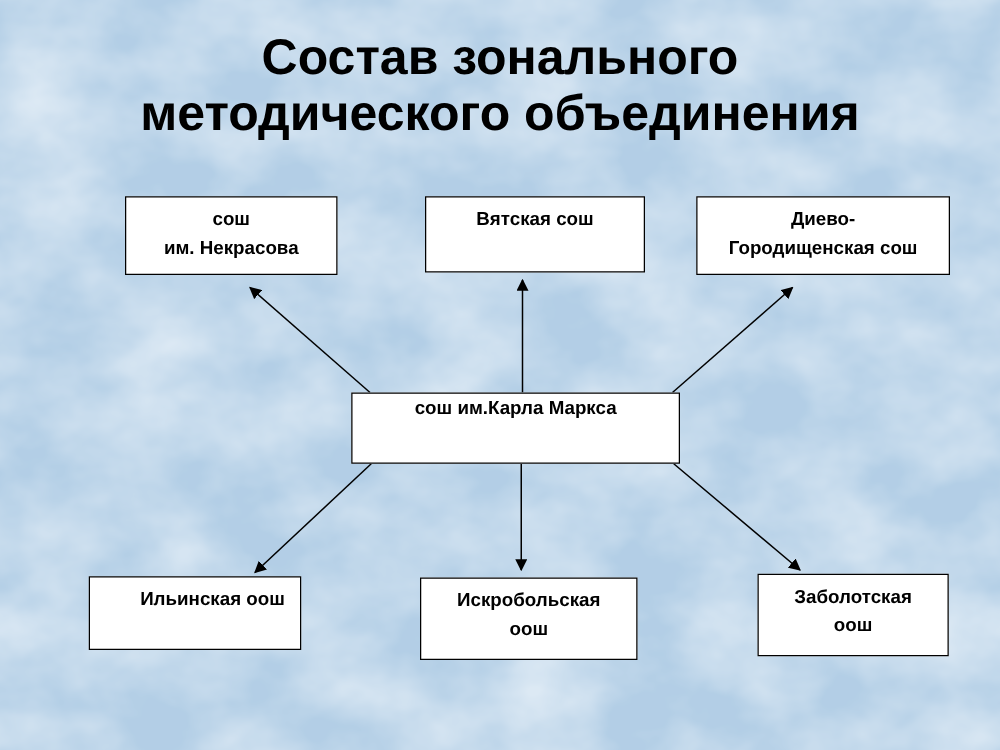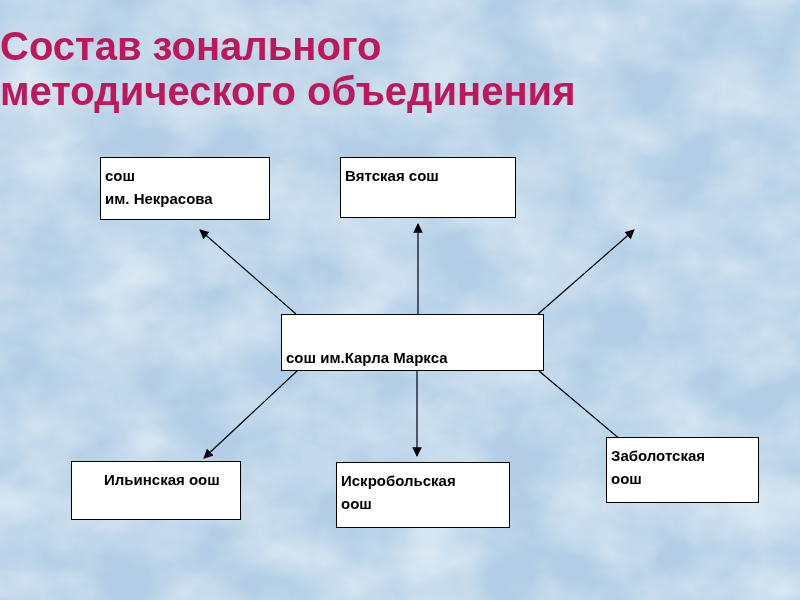--- a/index.html
+++ b/index.html
@@ -25,11 +25,11 @@
     top: 24px;
     left: 0;
     width: 100%;
-    text-align: left;
+    text-align: center;
     font-size: 40px;
     font-weight: 700;
     line-height: 1.12;
-    color: #be185d;
+    color: #000000;
     white-space: pre-line;
     letter-spacing: 0px;
   }

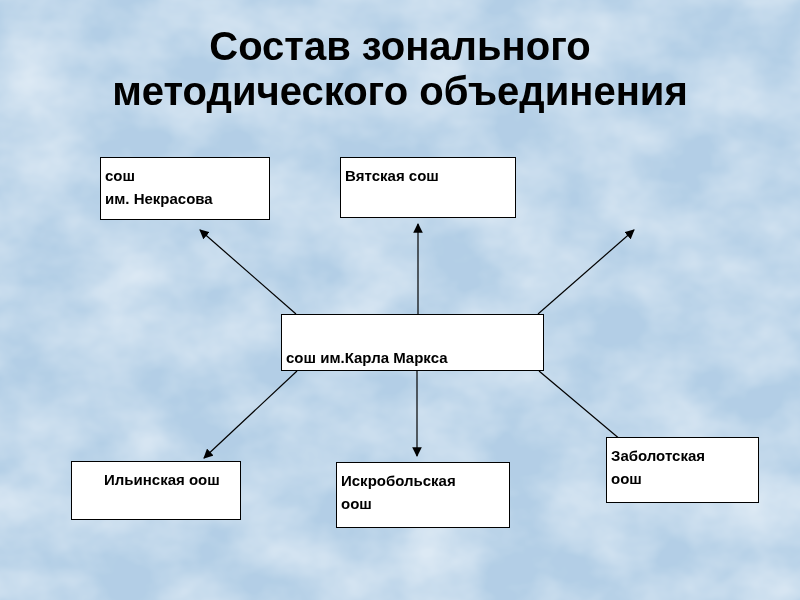--- a/index.html
+++ b/index.html
@@ -45,7 +45,7 @@
     color: #000000;
     font-size: 15px;
     font-weight: 700;
-    text-align: left;
+    text-align: center;
     line-height: 1.5;
     padding: 7px 4px 4px 4px;
     white-space: pre-line;

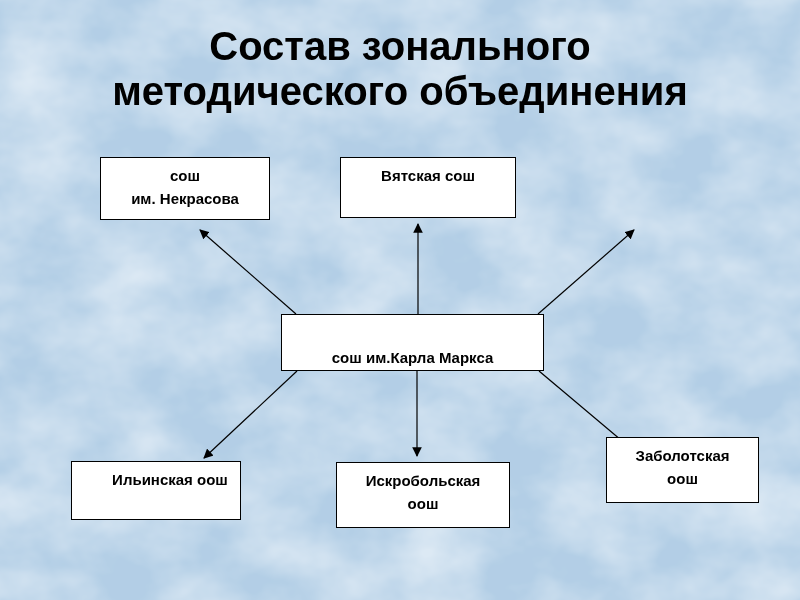--- a/index.html
+++ b/index.html
@@ -95,6 +95,8 @@
 
   <div class="node" style="left:340px; top:157px; width:176px; height:61px;">Вятская сош</div>
 
+  <div class="node" style="left:557px; top:157px; width:203px; height:63px;">Диево-
+Городищенская сош</div>
 
   <div class="node vcenter" style="left:281px; top:314px; width:263px; height:57px;">сош им.Карла Маркса</div>
 

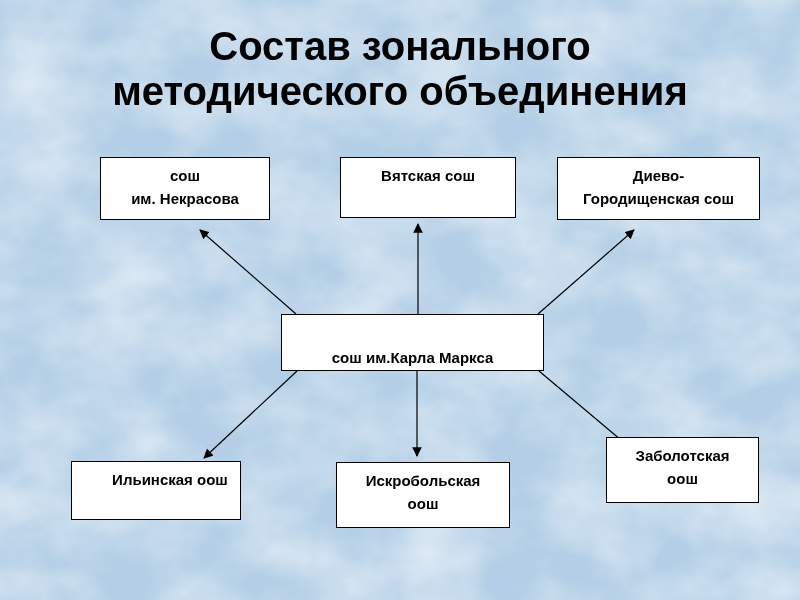--- a/index.html
+++ b/index.html
@@ -50,7 +50,7 @@
     padding: 7px 4px 4px 4px;
     white-space: pre-line;
   }
-  .node.vcenter { padding-top: 32px; }
+  .node.vcenter { padding-top: 1px; }
 </style>
 </head>
 <body>

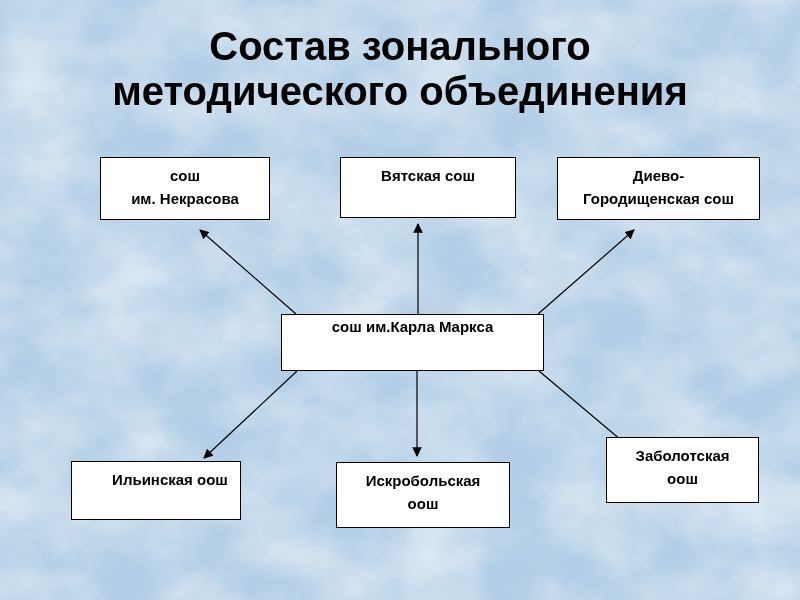--- a/index.html
+++ b/index.html
@@ -105,7 +105,7 @@
   <div class="node" style="left:336px; top:462px; width:174px; height:66px;">Искробольская
 оош</div>
 
-  <div class="node" style="left:606px; top:437px; width:153px; height:66px;">Заболотская
+  <div class="node" style="left:606px; top:459px; width:153px; height:66px;">Заболотская
 оош</div>
 
 </div>

